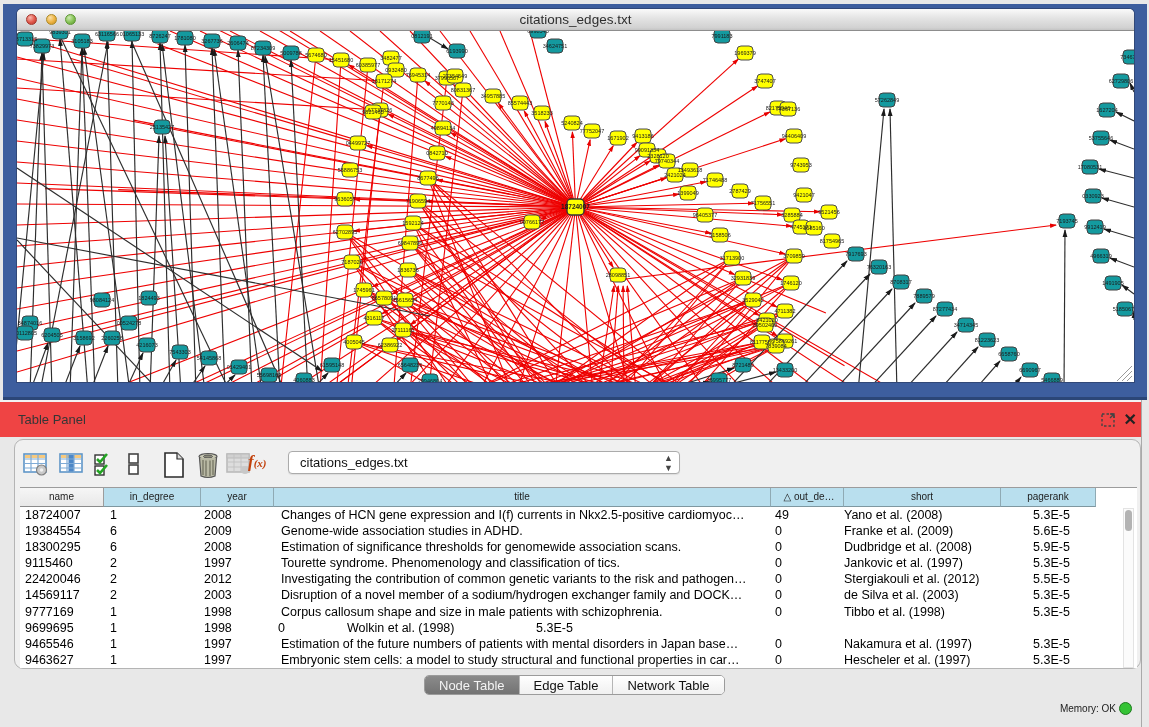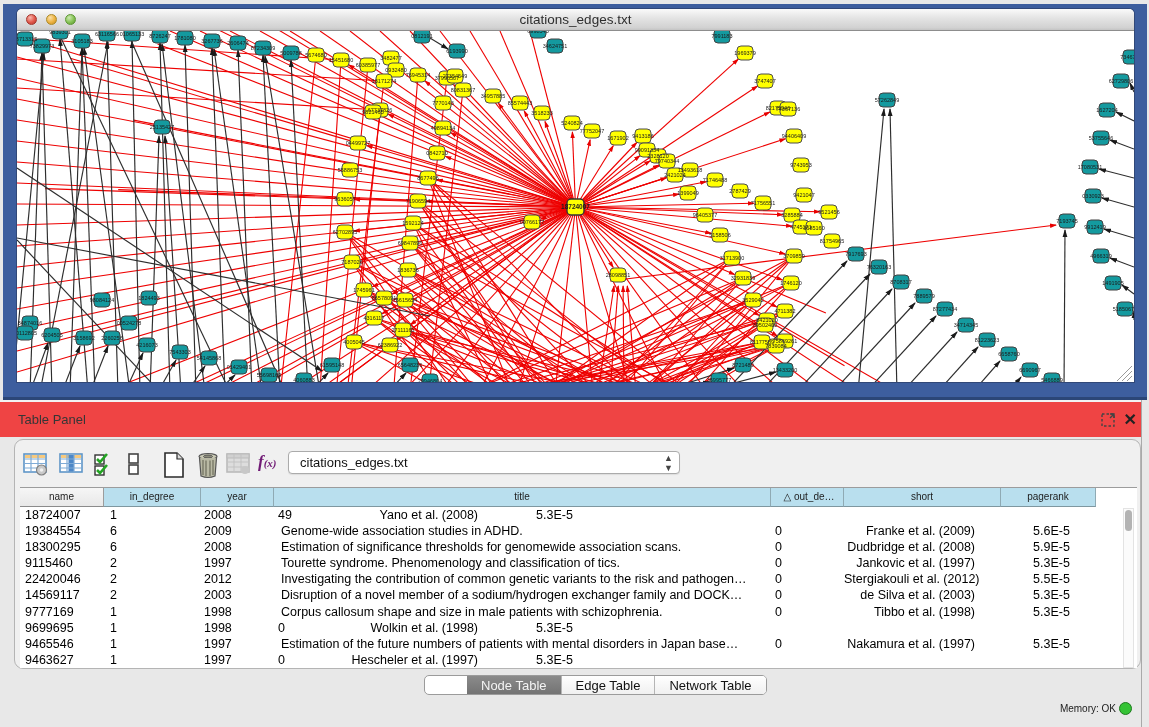--- a/index.html
+++ b/index.html
@@ -701,7 +701,7 @@
   <path d="M8 3 V21 M15 3 V21 M1 11 H23 M1 16 H23" stroke="#9d9d9d" stroke-width="1"></path>
   <circle cx="19" cy="19" r="4" fill="#a9a9a9"></circle>
 </svg>
-<div class="ti" style="left:243px; top:3px; font-size:17px; font-style:italic; font-weight:bold; color:#701a75; font-family:'Liberation Serif',serif;">f<span style="font-size:11px;">(x)</span></div>
+<div class="ti" style="left:233px; top:3px; font-size:17px; font-style:italic; font-weight:bold; color:#c2410c; font-family:'Liberation Serif',serif;">f<span style="font-size:11px;">(x)</span></div>
 <div id="dd">citations_edges.txt<div class="st">▲<br>▼</div></div>
 </div>
   <div id="tbl">

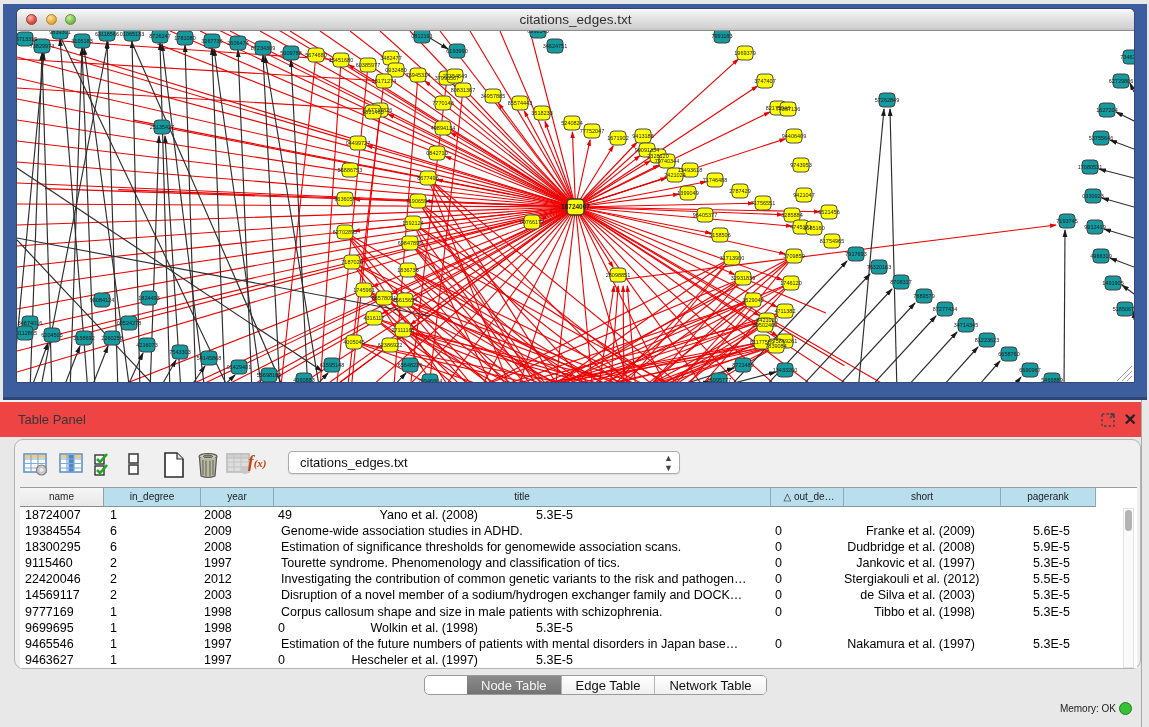--- a/index.html
+++ b/index.html
@@ -719,6 +719,7 @@
           <div class="c0">18724007</div>
           <div class="c1">1</div>
           <div class="c2">2008</div>
+          <div class="c3">Changes of HCN gene expression and I(f) currents in Nkx2.5-positive cardiomyoc…</div>
           <div class="c4">49</div>
           <div class="c5">Yano et al. (2008)</div>
           <div class="c6">5.3E-5</div>

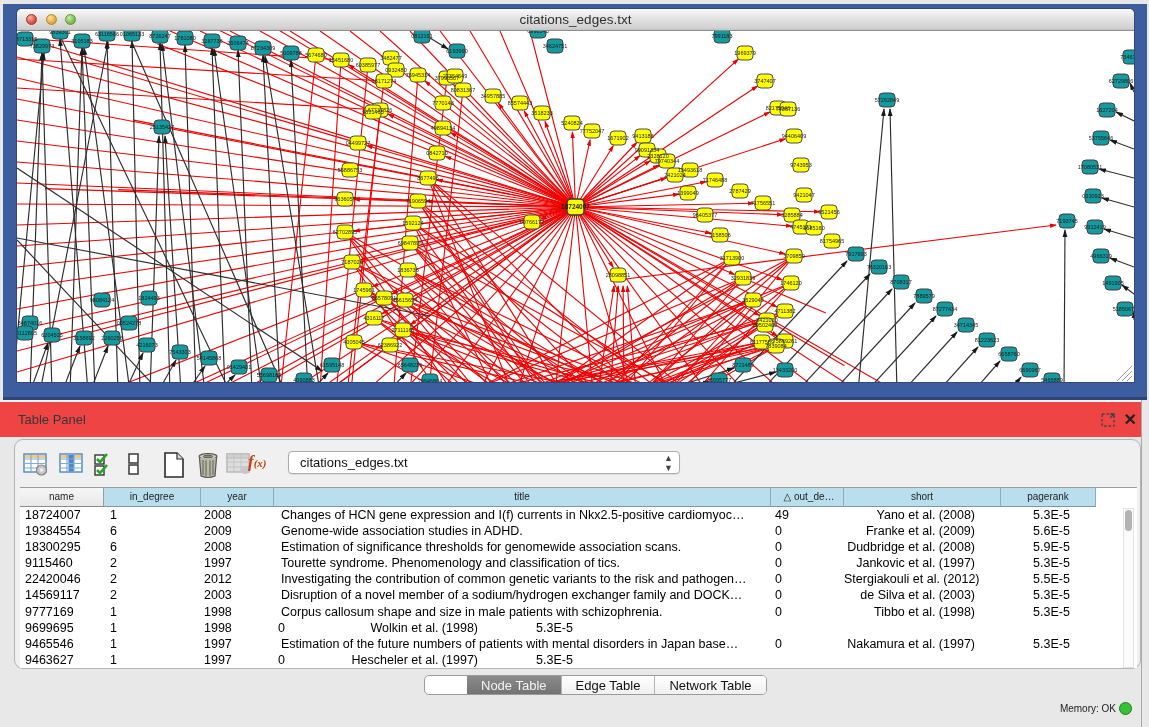--- a/index.html
+++ b/index.html
@@ -37,7 +37,7 @@
 .tr .c2 { padding-left:3px; }
 .tr .c3 { padding-left:7px; }
 .tr .c4 { padding-left:4px; }
-.tr .c5 { text-align:right; padding-right:26px; }
+.tr .c5 { text-align:left; padding-right:26px; }
 .tr .c6 { padding-left:6px;text-align:center; }
 #vsb { position:absolute; right:3px; top:20px; width:11px; height:160px; background:#fbfbfb; border:1px solid #e3e3e3; }
 #vsb .th { position:absolute; left:1px; top:1px; width:7px; height:21px; border-radius:4px; background:#b3b3b3; }

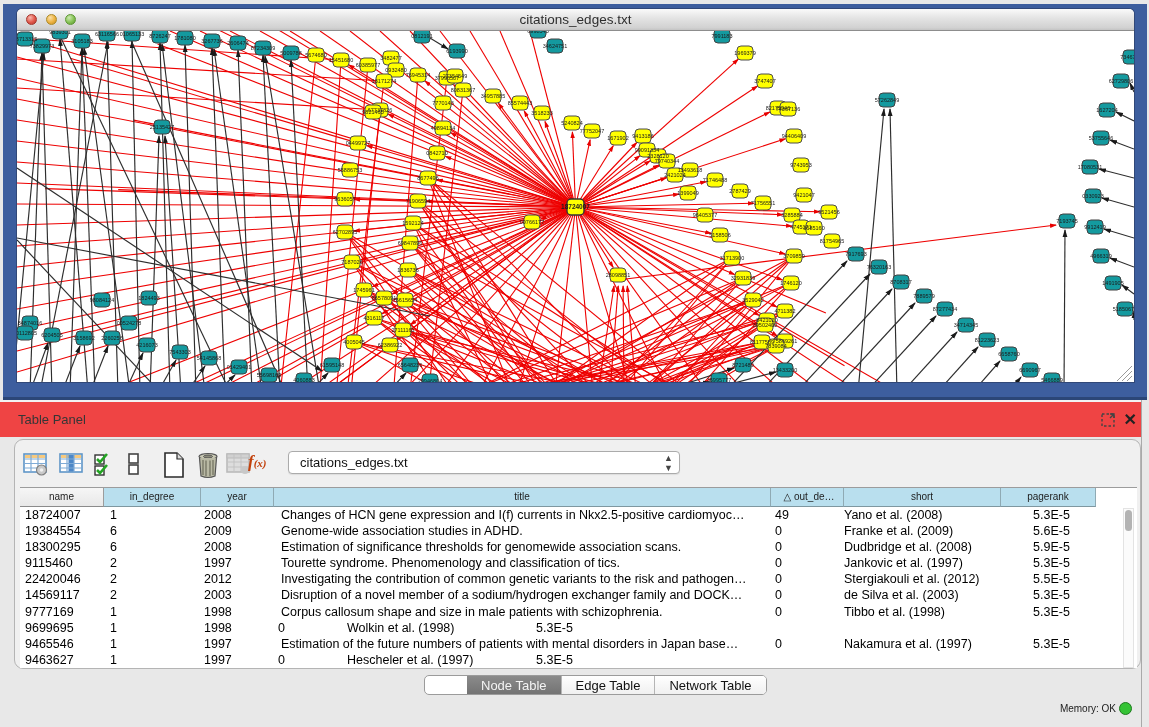--- a/index.html
+++ b/index.html
@@ -799,6 +799,7 @@
           <div class="c0">9463627</div>
           <div class="c1">1</div>
           <div class="c2">1997</div>
+          <div class="c3">Embryonic stem cells: a model to study structural and functional properties in car…</div>
           <div class="c4">0</div>
           <div class="c5">Hescheler et al. (1997)</div>
           <div class="c6">5.3E-5</div>

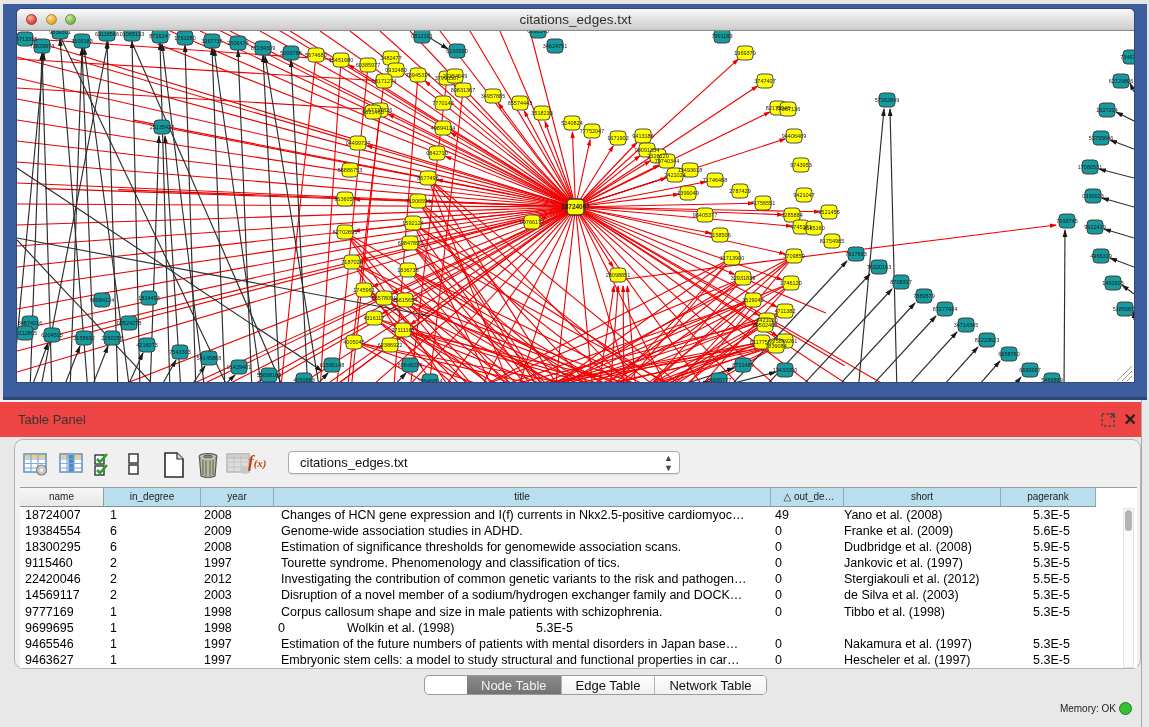--- a/index.html
+++ b/index.html
@@ -45,7 +45,7 @@
         border:1px solid #9b9b9b; border-radius:5px; overflow:hidden; background:#fff; }
 #tabs .tab { padding:0 14px; line-height:19px; color:#111; background:linear-gradient(#ffffff,#f0f0f0); border-left:1px solid #b5b5b5; }
 #tabs .tab:first-child { border-left:none; }
-#tabs .sel { background:linear-gradient(#8b8b8b,#737373); color:#f4f4f4;margin-left:42px; }
+#tabs .sel { background:linear-gradient(#8b8b8b,#737373); color:#f4f4f4; }
 #mem { position:absolute; right:33px; top:703px; font-size:10px; color:#222;text-align:center; }
 #dot { position:absolute; right:17px; top:702px; width:13px; height:13px; border-radius:50%;
        background:#35c335; border:1.5px solid #1e7a1e; }

